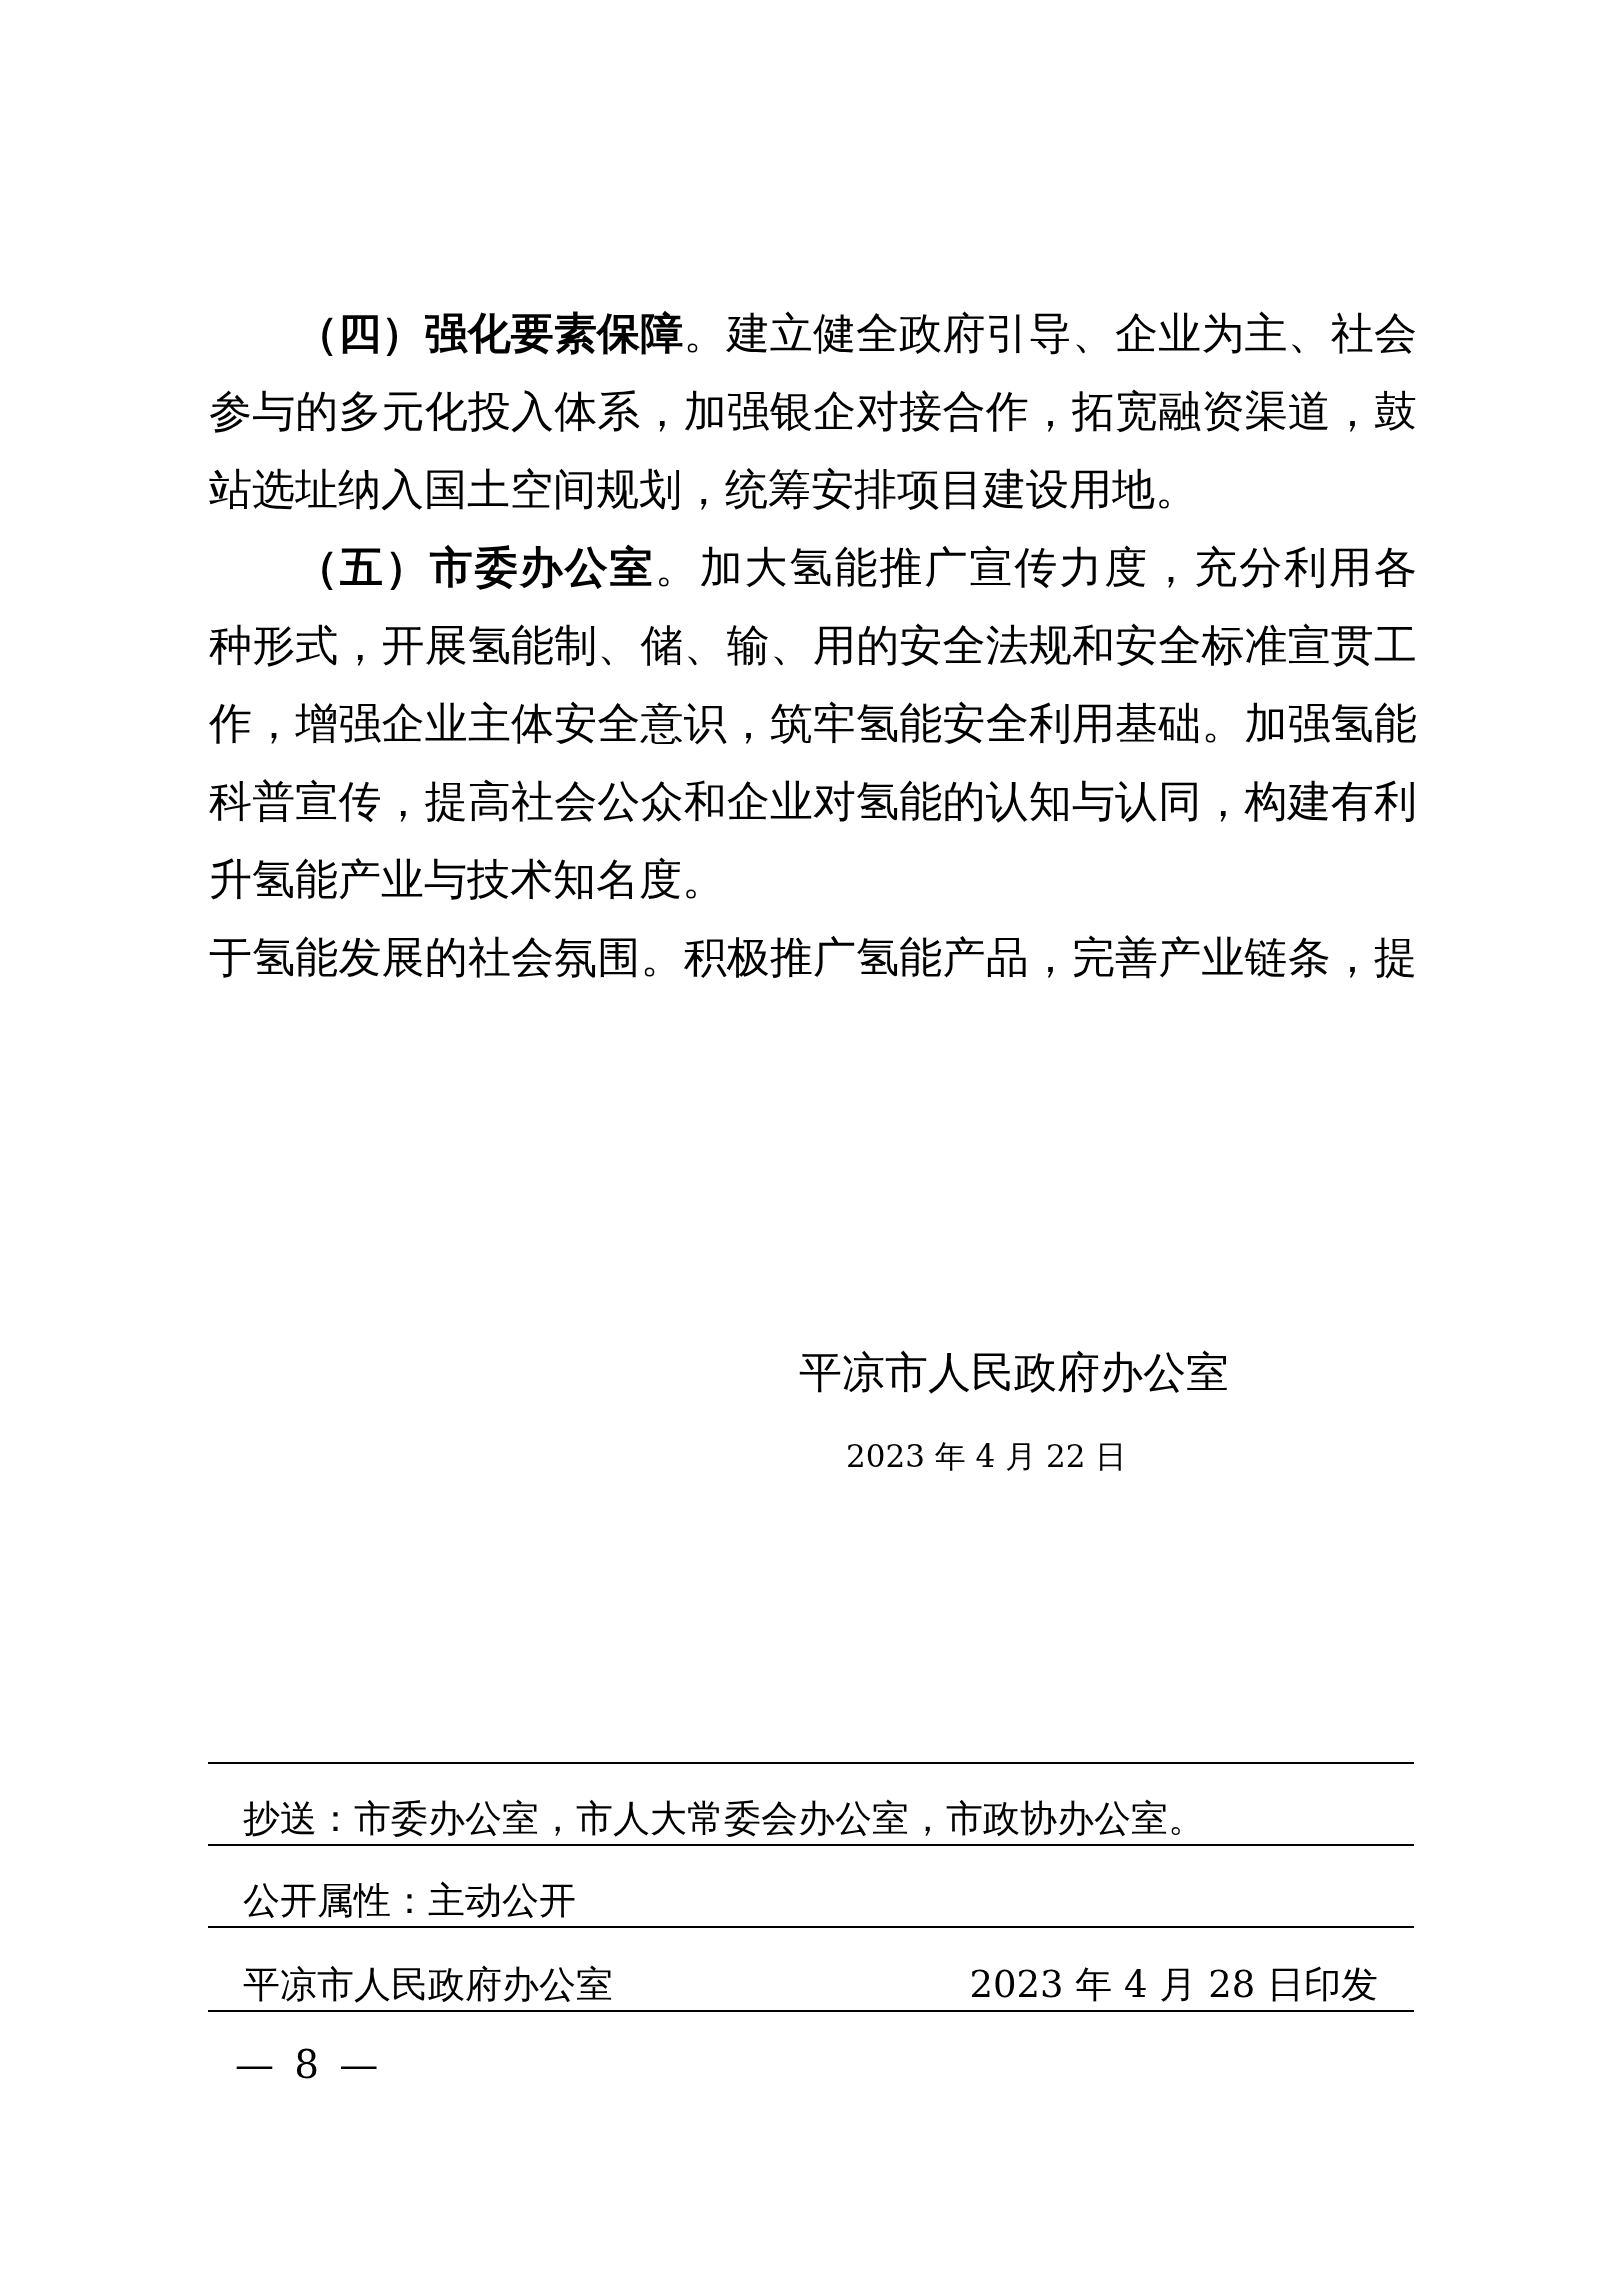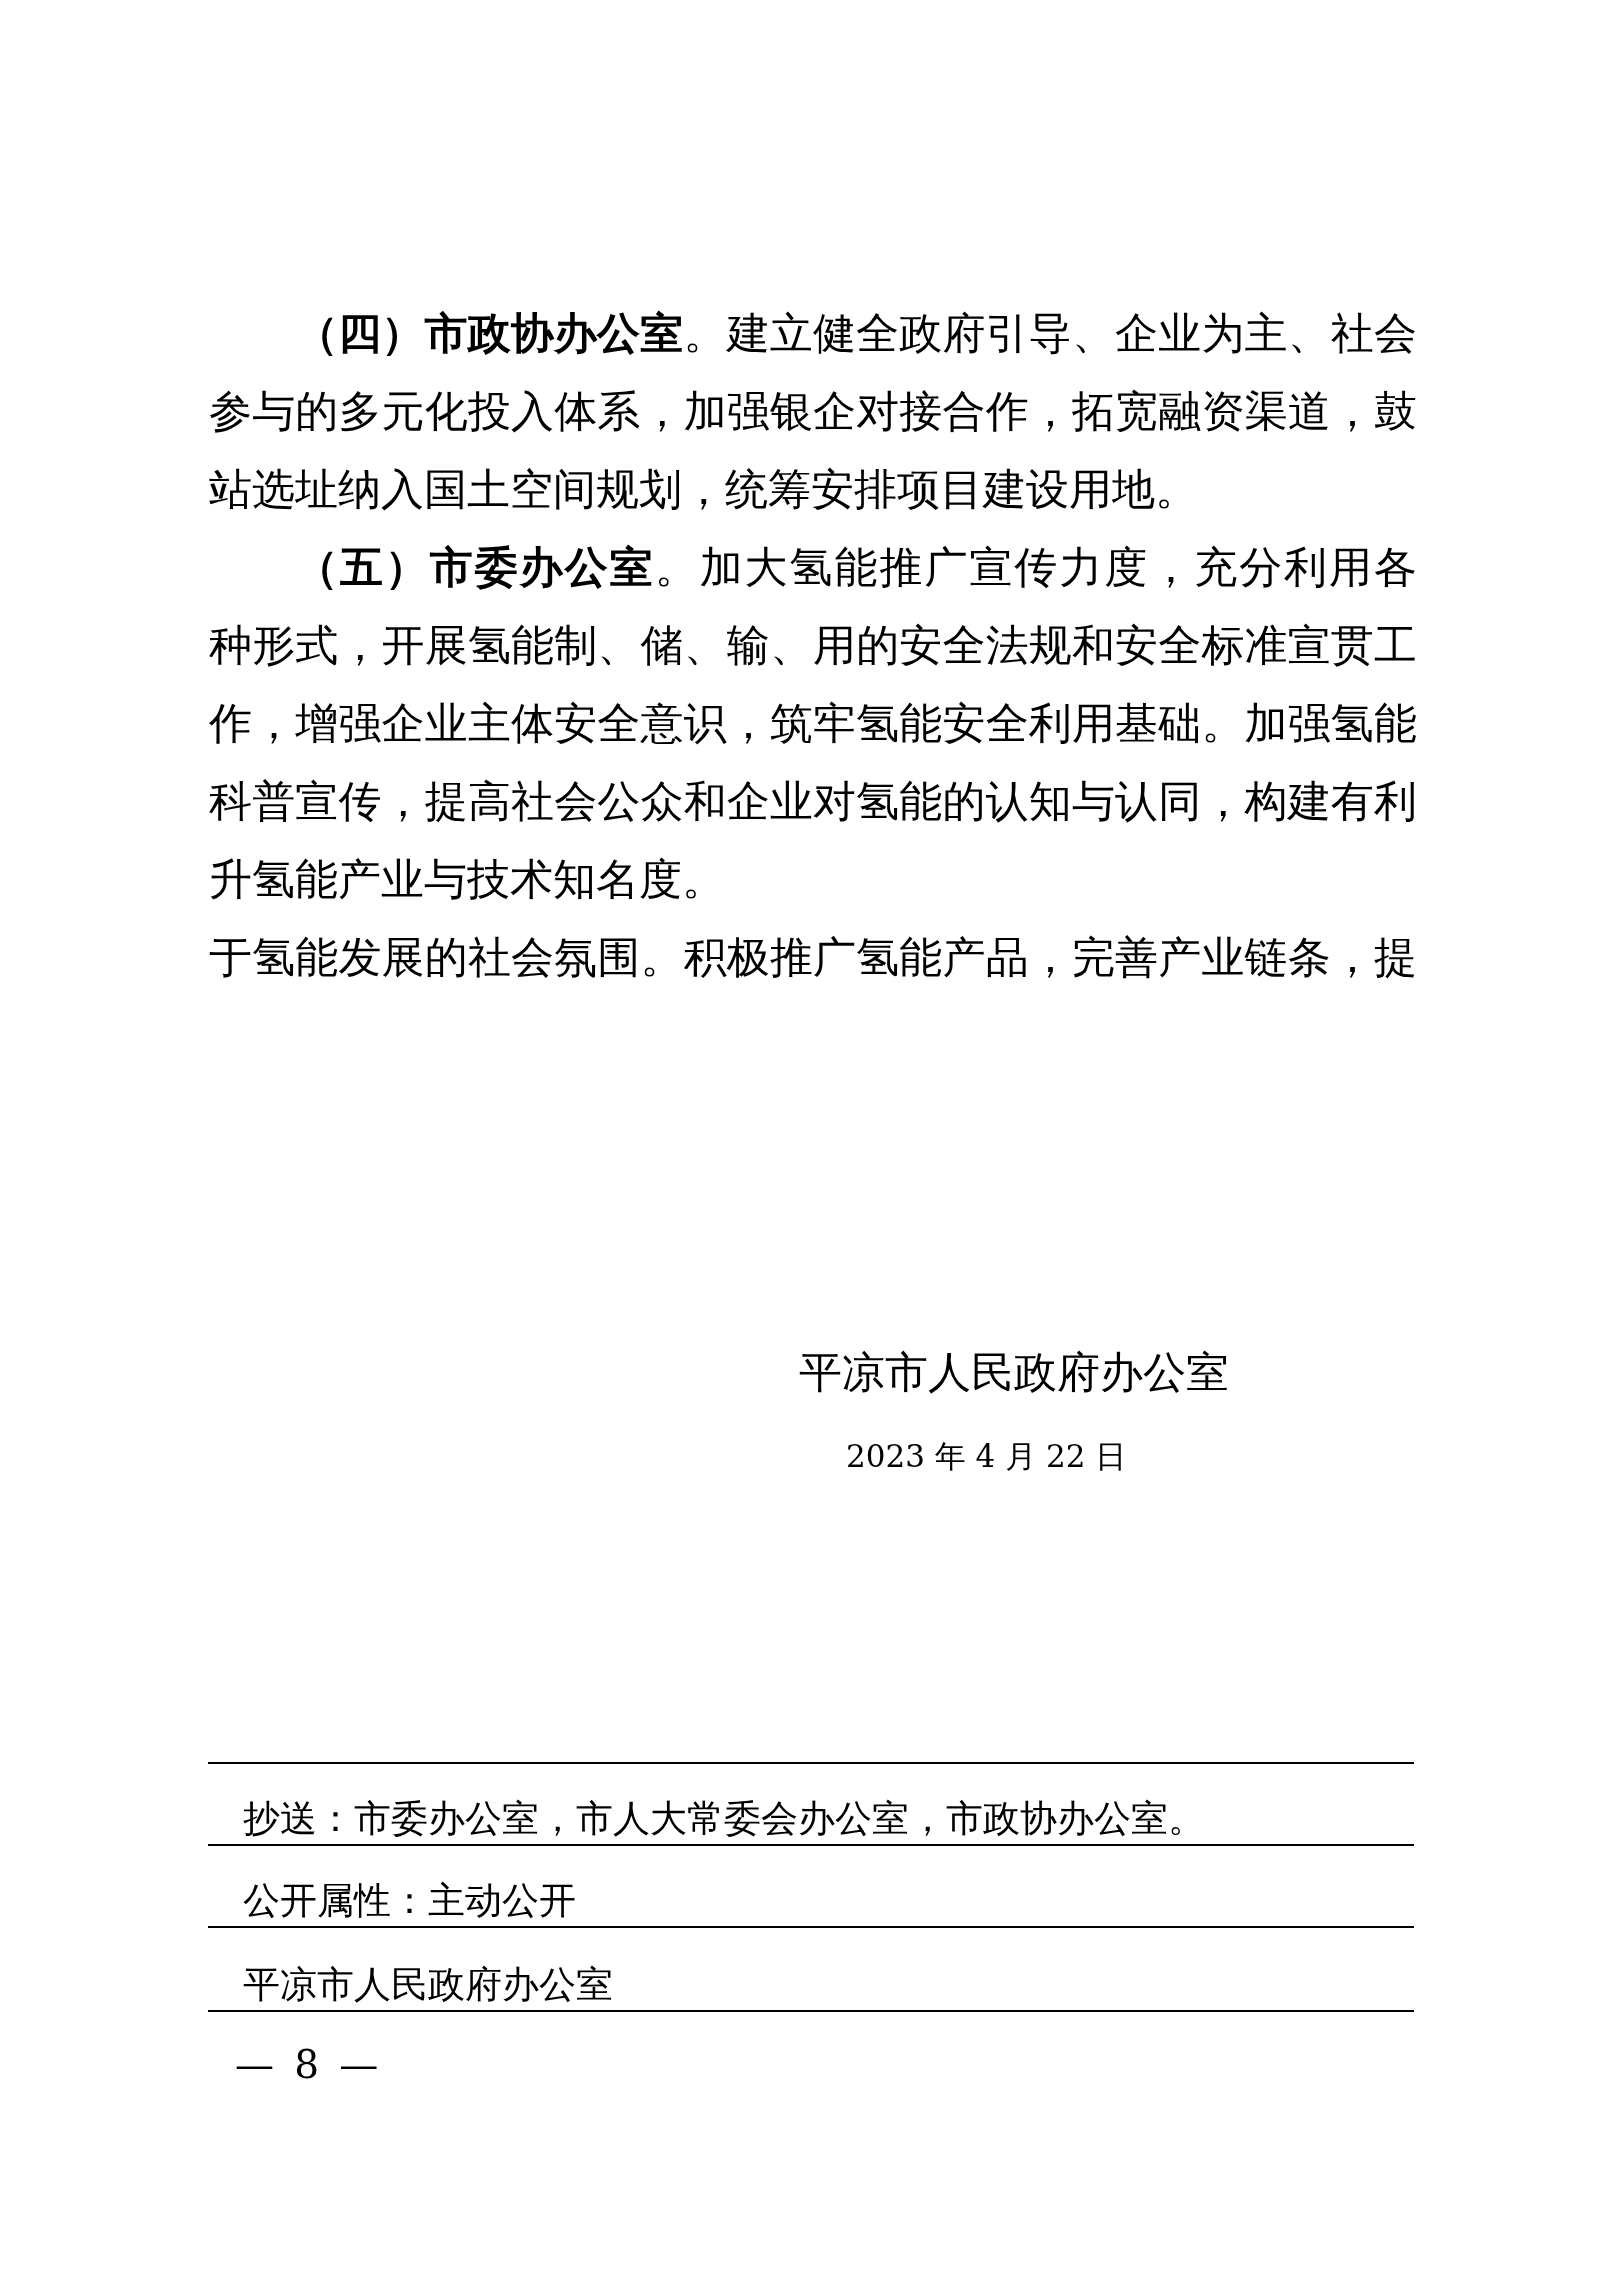--- a/index.html
+++ b/index.html
@@ -108,7 +108,7 @@
 
   <div class="body-text">
 
-    <div class="line first"><span class="hd">（四）市政协办公室</span><span>。</span><span>建立健全政府引导、企业为主、社会</span></div>
+    <div class="line first"><span class="hd">（四）强化要素保障</span><span>。</span><span>建立健全政府引导、企业为主、社会</span></div>
     <div class="line">参与的多元化投入体系，加强银企对接合作，拓宽融资渠道，鼓</div>
     <div class="line para-end">站选址纳入国土空间规划，统筹安排项目建设用地。</div>
 

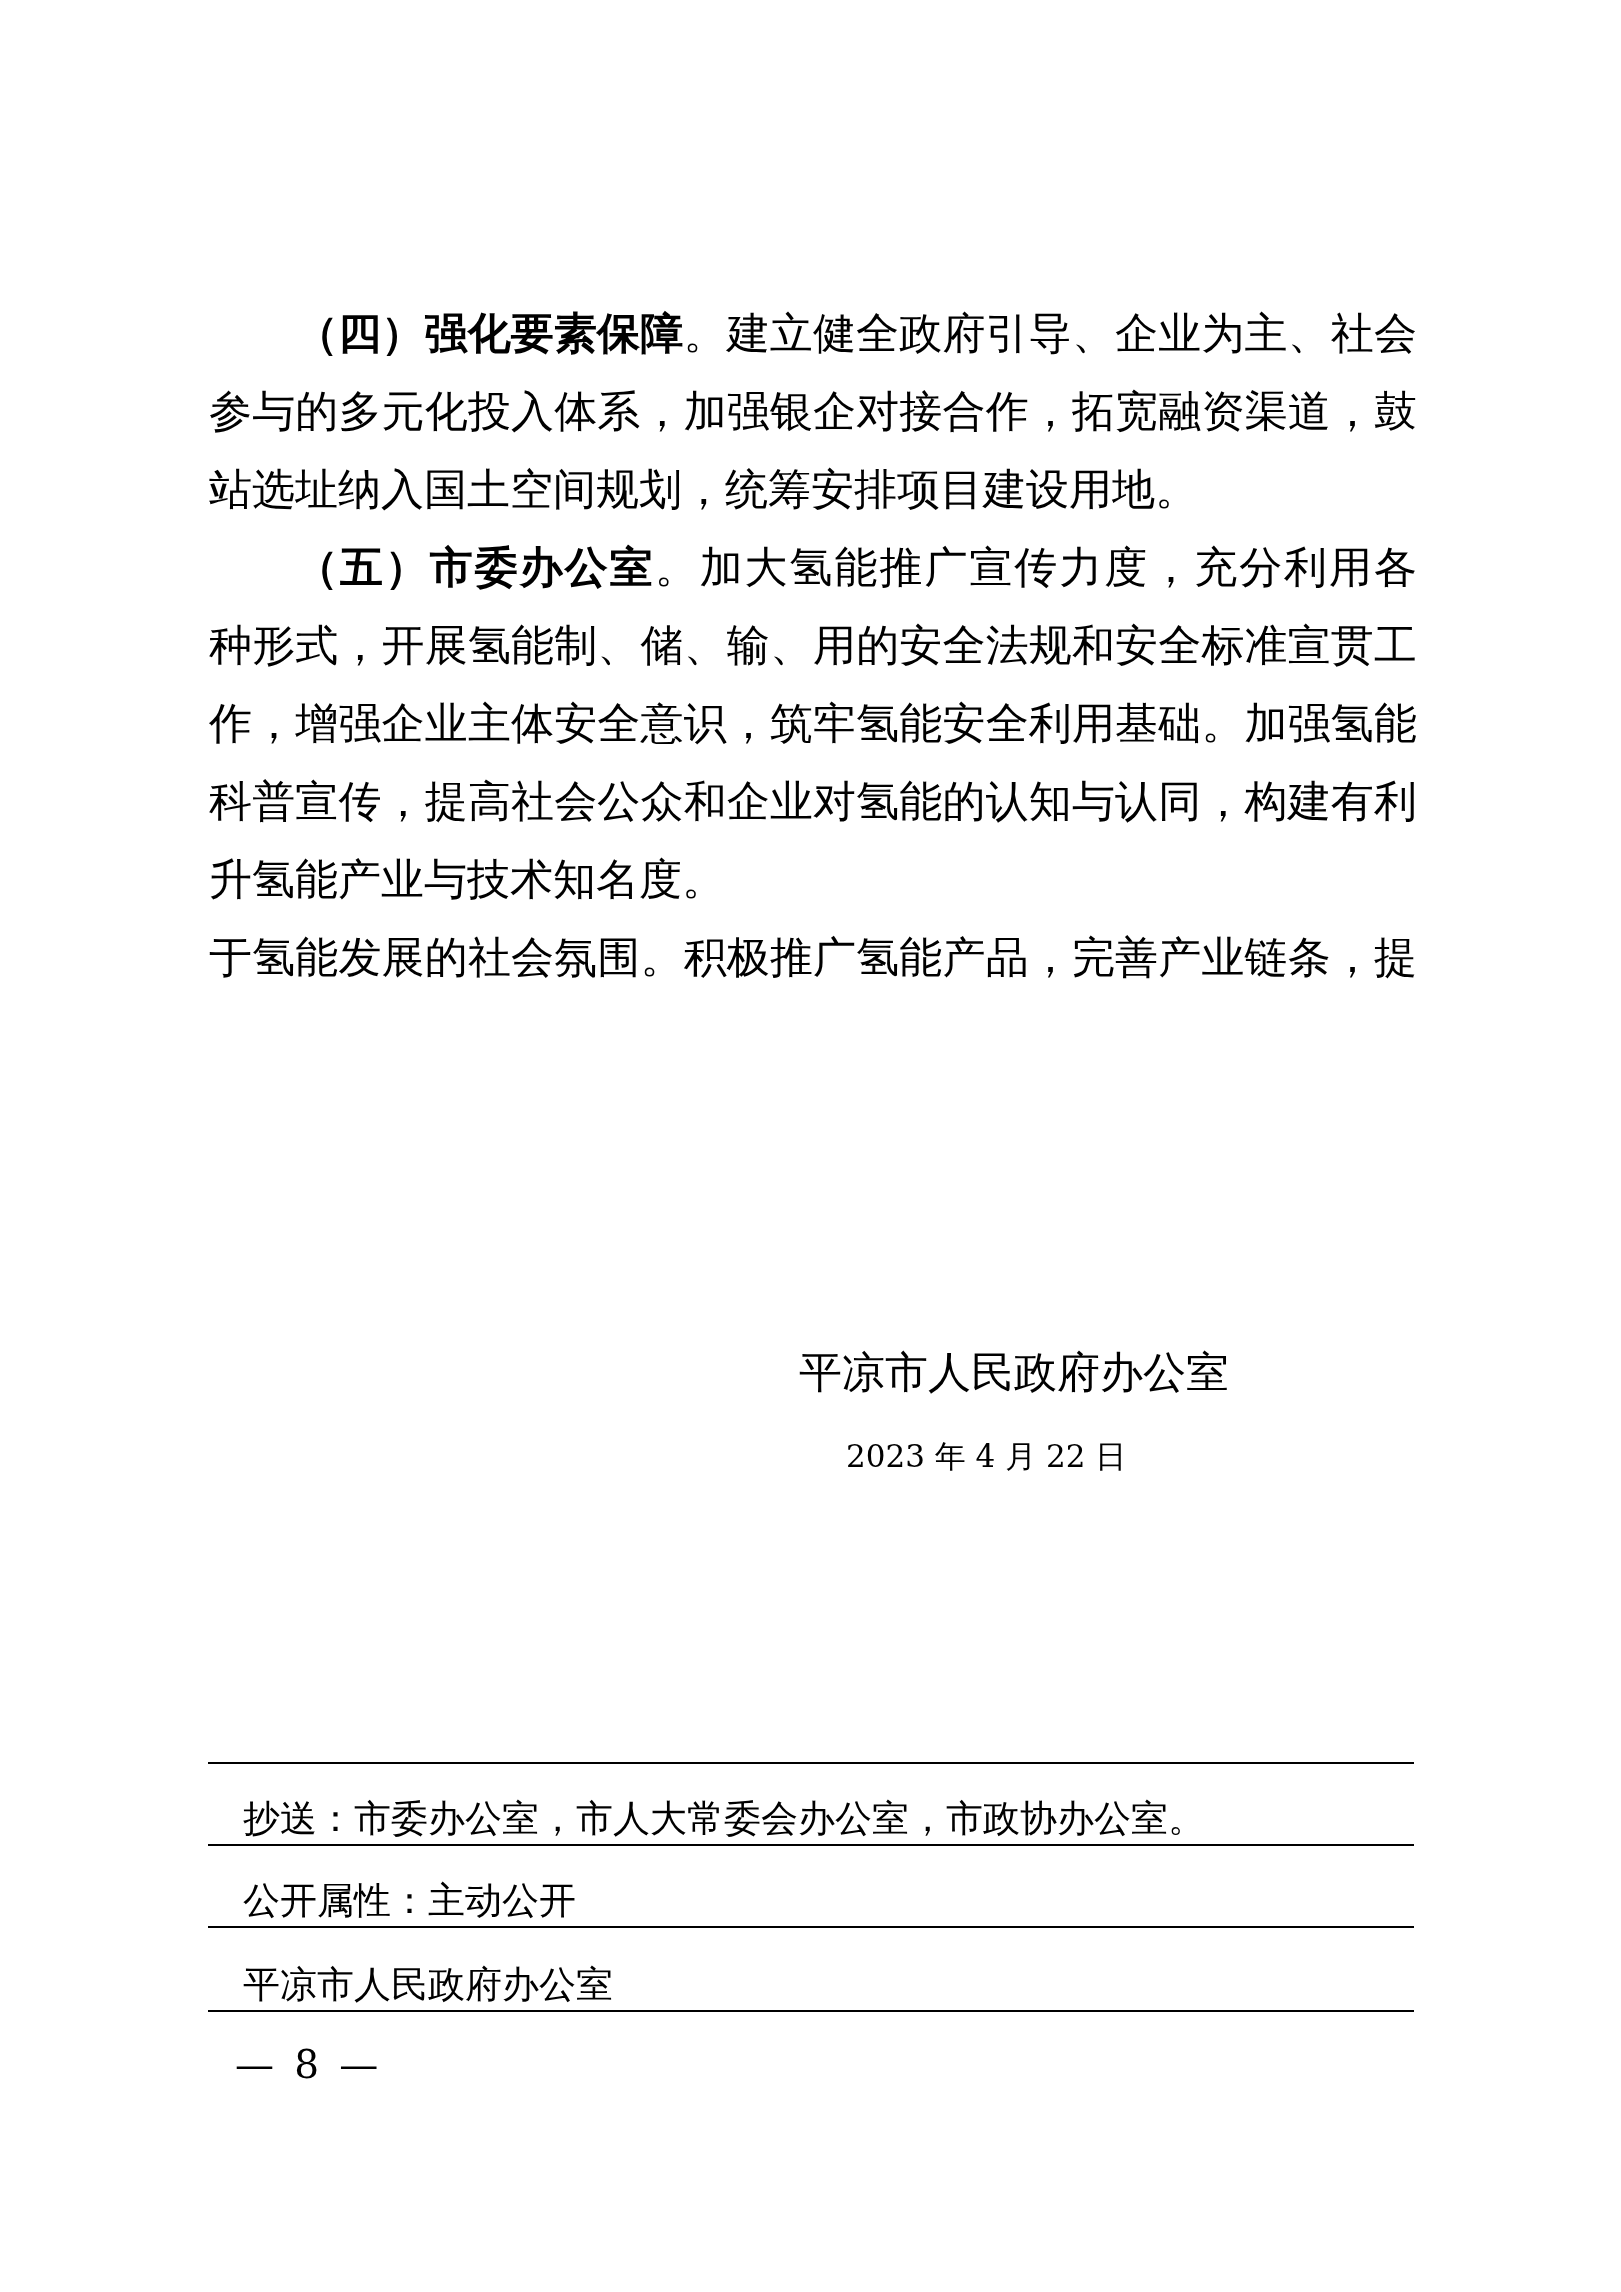--- a/index.html
+++ b/index.html
@@ -133,6 +133,7 @@
     </div>
     <div class="f-row split">
       <span>平凉市人民政府办公室</span>
+      <span>2023 年 4 月 28 日印发</span>
     </div>
   </div>
 

